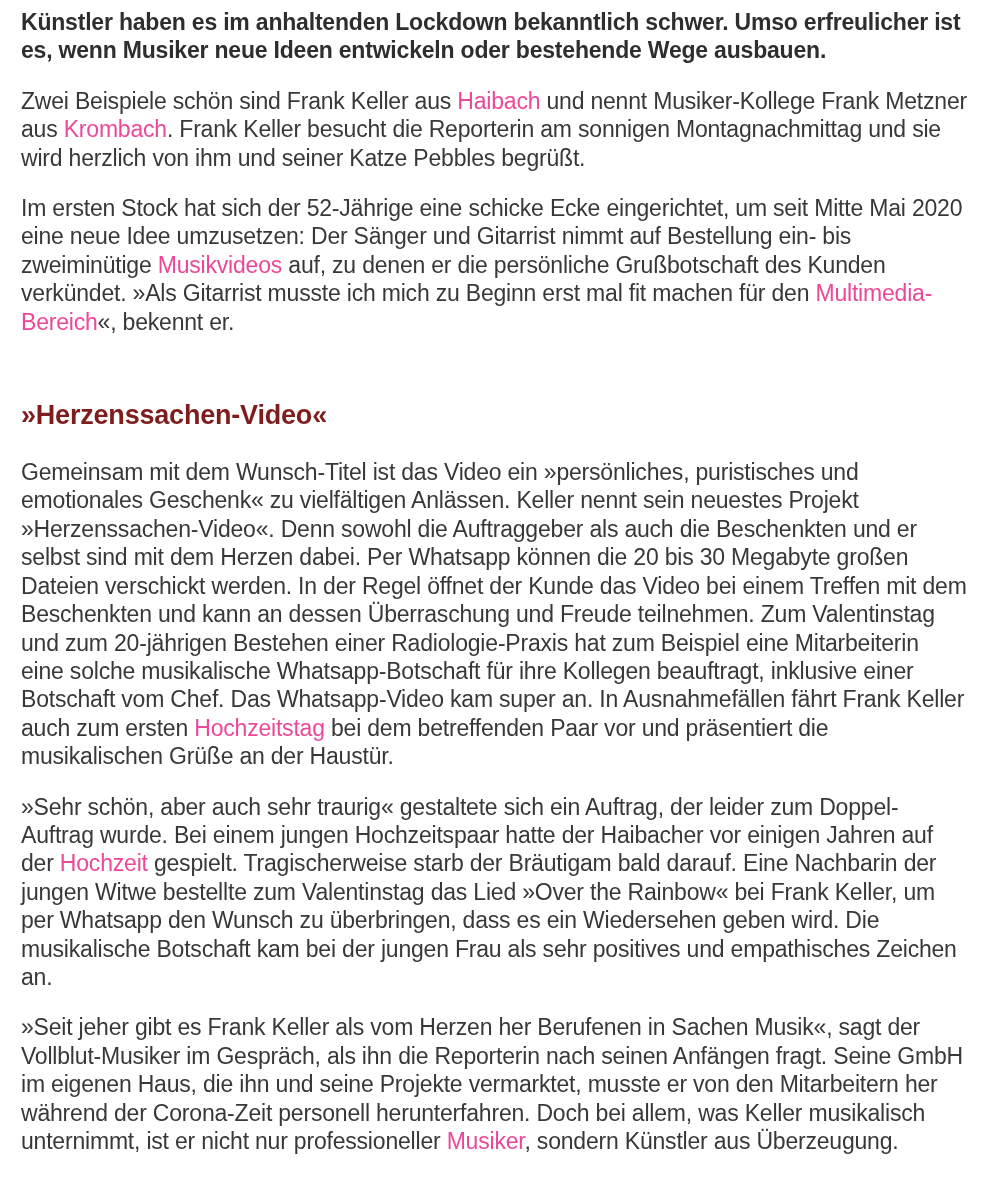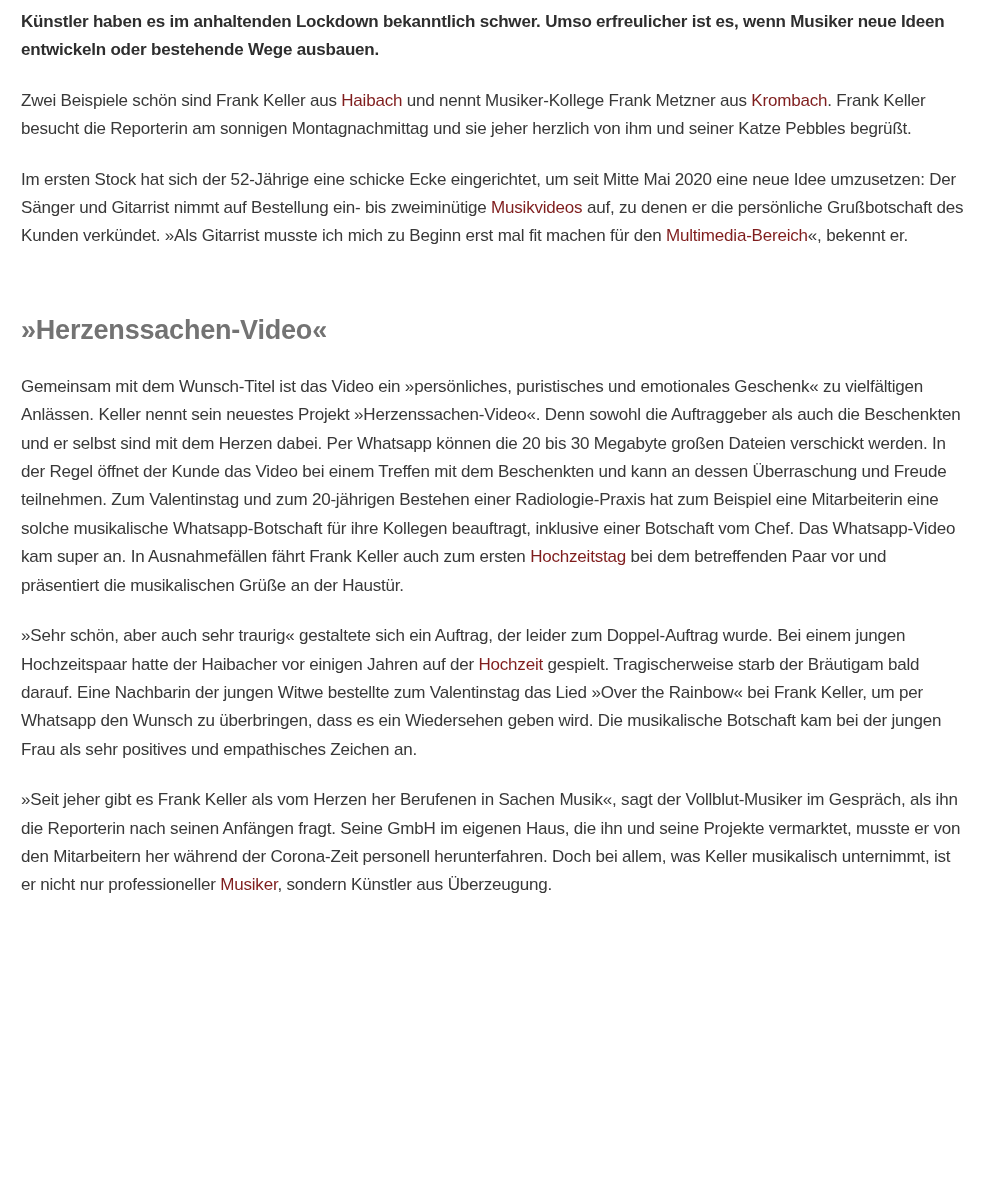--- a/index.html
+++ b/index.html
@@ -20,7 +20,7 @@
     color: #383838;
   }
   p {
-    font-size: 17px;
+    font-size: 23px;
     line-height: 28.4px;
     letter-spacing: -0.2px;
     margin: 0 0 22px 0;

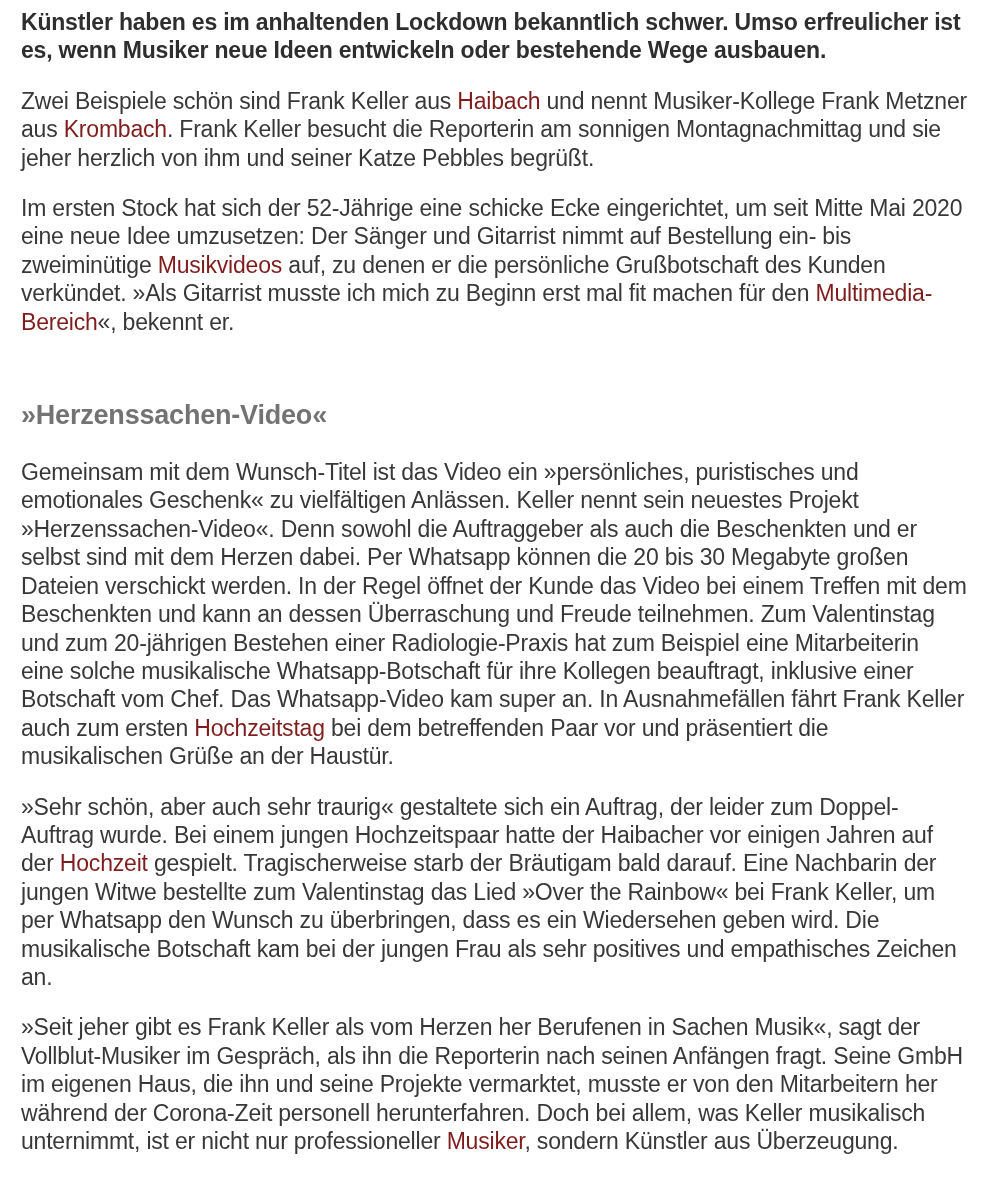--- a/index.html
+++ b/index.html
@@ -41,7 +41,7 @@
     margin: 62px 0 26px 0;
   }
   a.inline-link {
-    color: #7f1d1d;
+    color: #ec4899;
     text-decoration: none;
     cursor: pointer;
   }

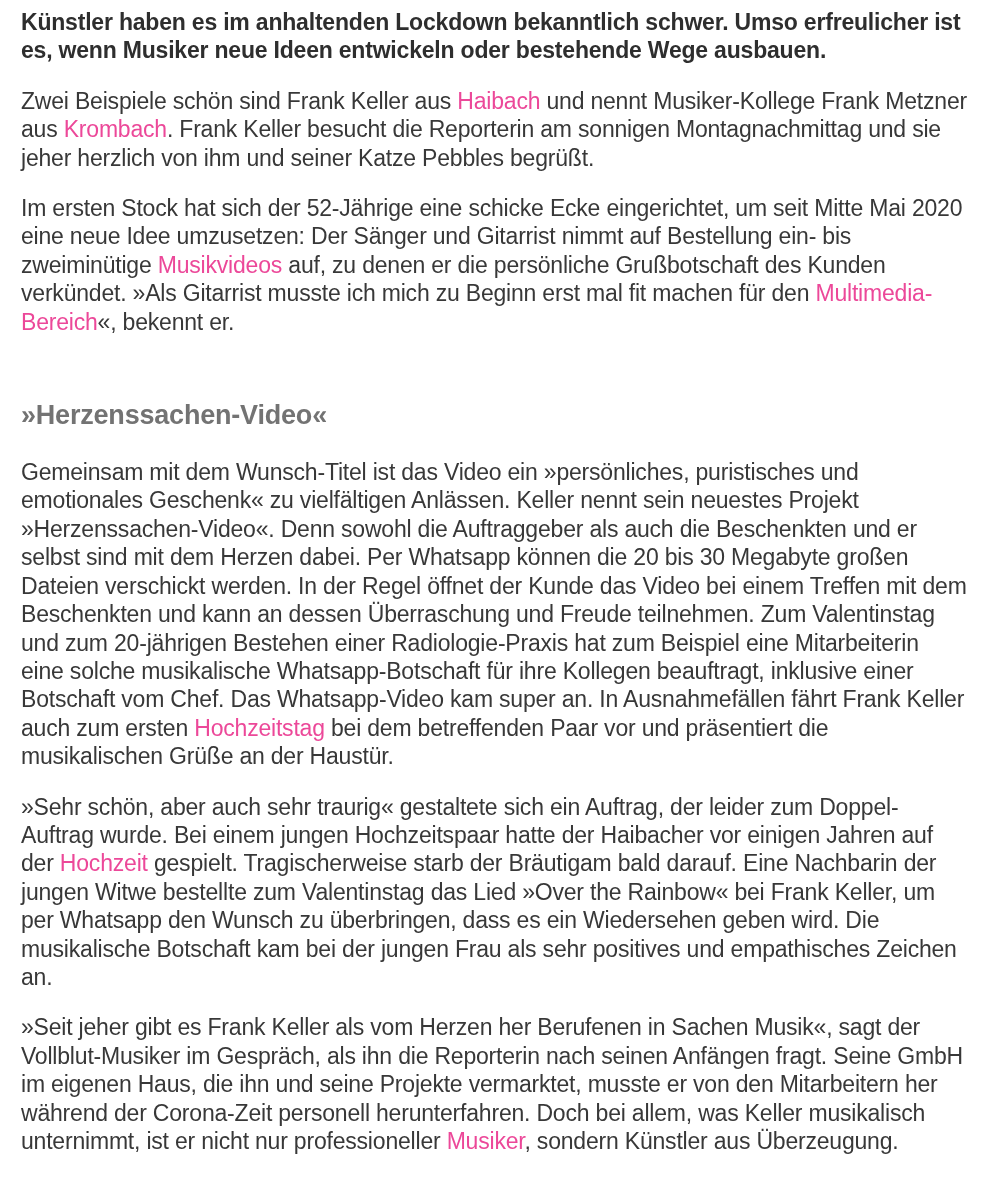--- a/index.html
+++ b/index.html
@@ -52,7 +52,7 @@
 <main class="page">
   <article id="article-root">
       <p class="lead"><span>Künstler haben es im anhaltenden Lockdown bekanntlich schwer. Umso erfreulicher ist es, wenn Musiker neue Ideen entwickeln oder bestehende Wege ausbauen.</span></p>
-      <p class="body-paragraph"><span>Zwei Beispiele schön sind Frank Keller aus </span><a class="inline-link" href="#">Haibach</a><span> und nennt Musiker-Kollege Frank Metzner aus </span><a class="inline-link" href="#">Krombach</a><span>. Frank Keller besucht die Reporterin am sonnigen Montagnachmittag und sie jeher herzlich von ihm und seiner Katze Pebbles begrüßt.</span></p>
+      <p class="body-paragraph"><span>Zwei Beispiele schön sind Frank Keller aus </span><a class="inline-link" href="#">Haibach</a><span> und nennt Musiker-Kollege Frank Metzner aus </span><a class="inline-link" href="#">Krombach</a><span>. Frank Keller besucht die Reporterin am sonnigen Montagnachmittag und sie wird herzlich von ihm und seiner Katze Pebbles begrüßt.</span></p>
       <p class="body-paragraph"><span>Im ersten Stock hat sich der 52-Jährige eine schicke Ecke eingerichtet, um seit Mitte Mai 2020 eine neue Idee umzusetzen: Der Sänger und Gitarrist nimmt auf Bestellung ein- bis zweiminütige </span><a class="inline-link" href="#">Musikvideos</a><span> auf, zu denen er die persönliche Grußbotschaft des Kunden verkündet. »Als Gitarrist musste ich mich zu Beginn erst mal fit machen für den </span><a class="inline-link" href="#">Multimedia-Bereich</a><span>«, bekennt er.</span></p>
       <h2>»Herzenssachen-Video«</h2>
       <p class="body-paragraph"><span>Gemeinsam mit dem Wunsch-Titel ist das Video ein »persönliches, puristisches und emotionales Geschenk« zu vielfältigen Anlässen. Keller nennt sein neuestes Projekt »Herzenssachen-Video«. Denn sowohl die Auftraggeber als auch die Beschenkten und er selbst sind mit dem Herzen dabei. Per Whatsapp können die 20 bis 30 Megabyte großen Dateien verschickt werden. In der Regel öff­net der Kunde das Video bei einem Treffen mit dem Beschenkten und kann an dessen Überra­schung und Freude teilnehmen. Zum Valentinstag und zum 20-jährigen Bestehen einer Radiologie-Praxis hat zum Beispiel eine Mitarbeiterin eine solche musikalische Whatsapp-Botschaft für ihre Kollegen beauftragt, inklusive einer Botschaft vom Chef. Das Whatsapp-Video kam super an. In Ausnahmefällen fährt Frank Keller auch zum ersten </span><a class="inline-link" href="#">Hochzeitstag</a><span> bei dem be­treffenden Paar vor und präsentiert die musikalischen Grüße an der Haustür.</span></p>

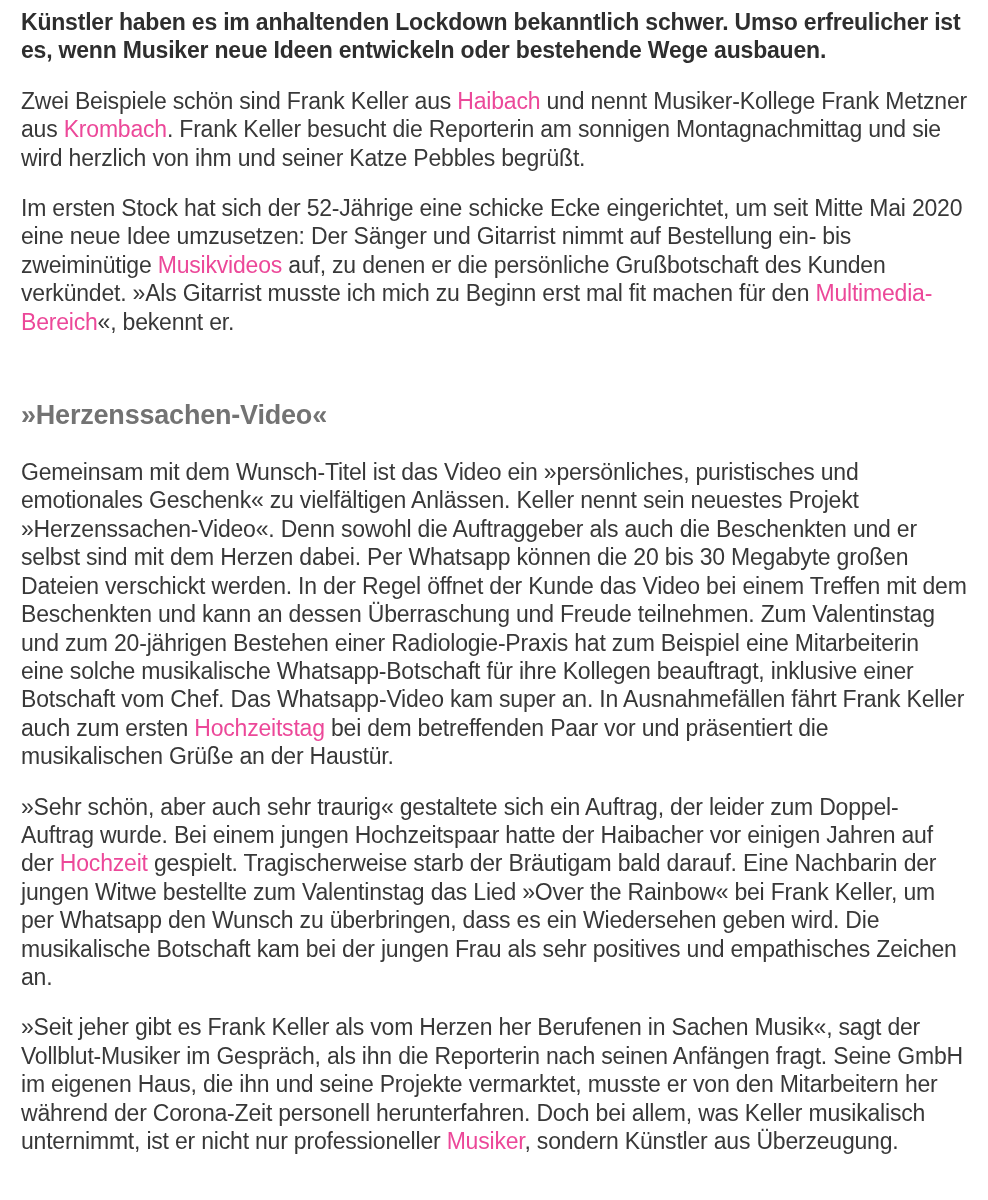--- a/index.html
+++ b/index.html
@@ -37,7 +37,7 @@
     line-height: 34px;
     font-weight: 700;
     letter-spacing: -0.2px;
-    color: #737373;
+    color: #7f1d1d;
     margin: 62px 0 26px 0;
   }
   a.inline-link {

